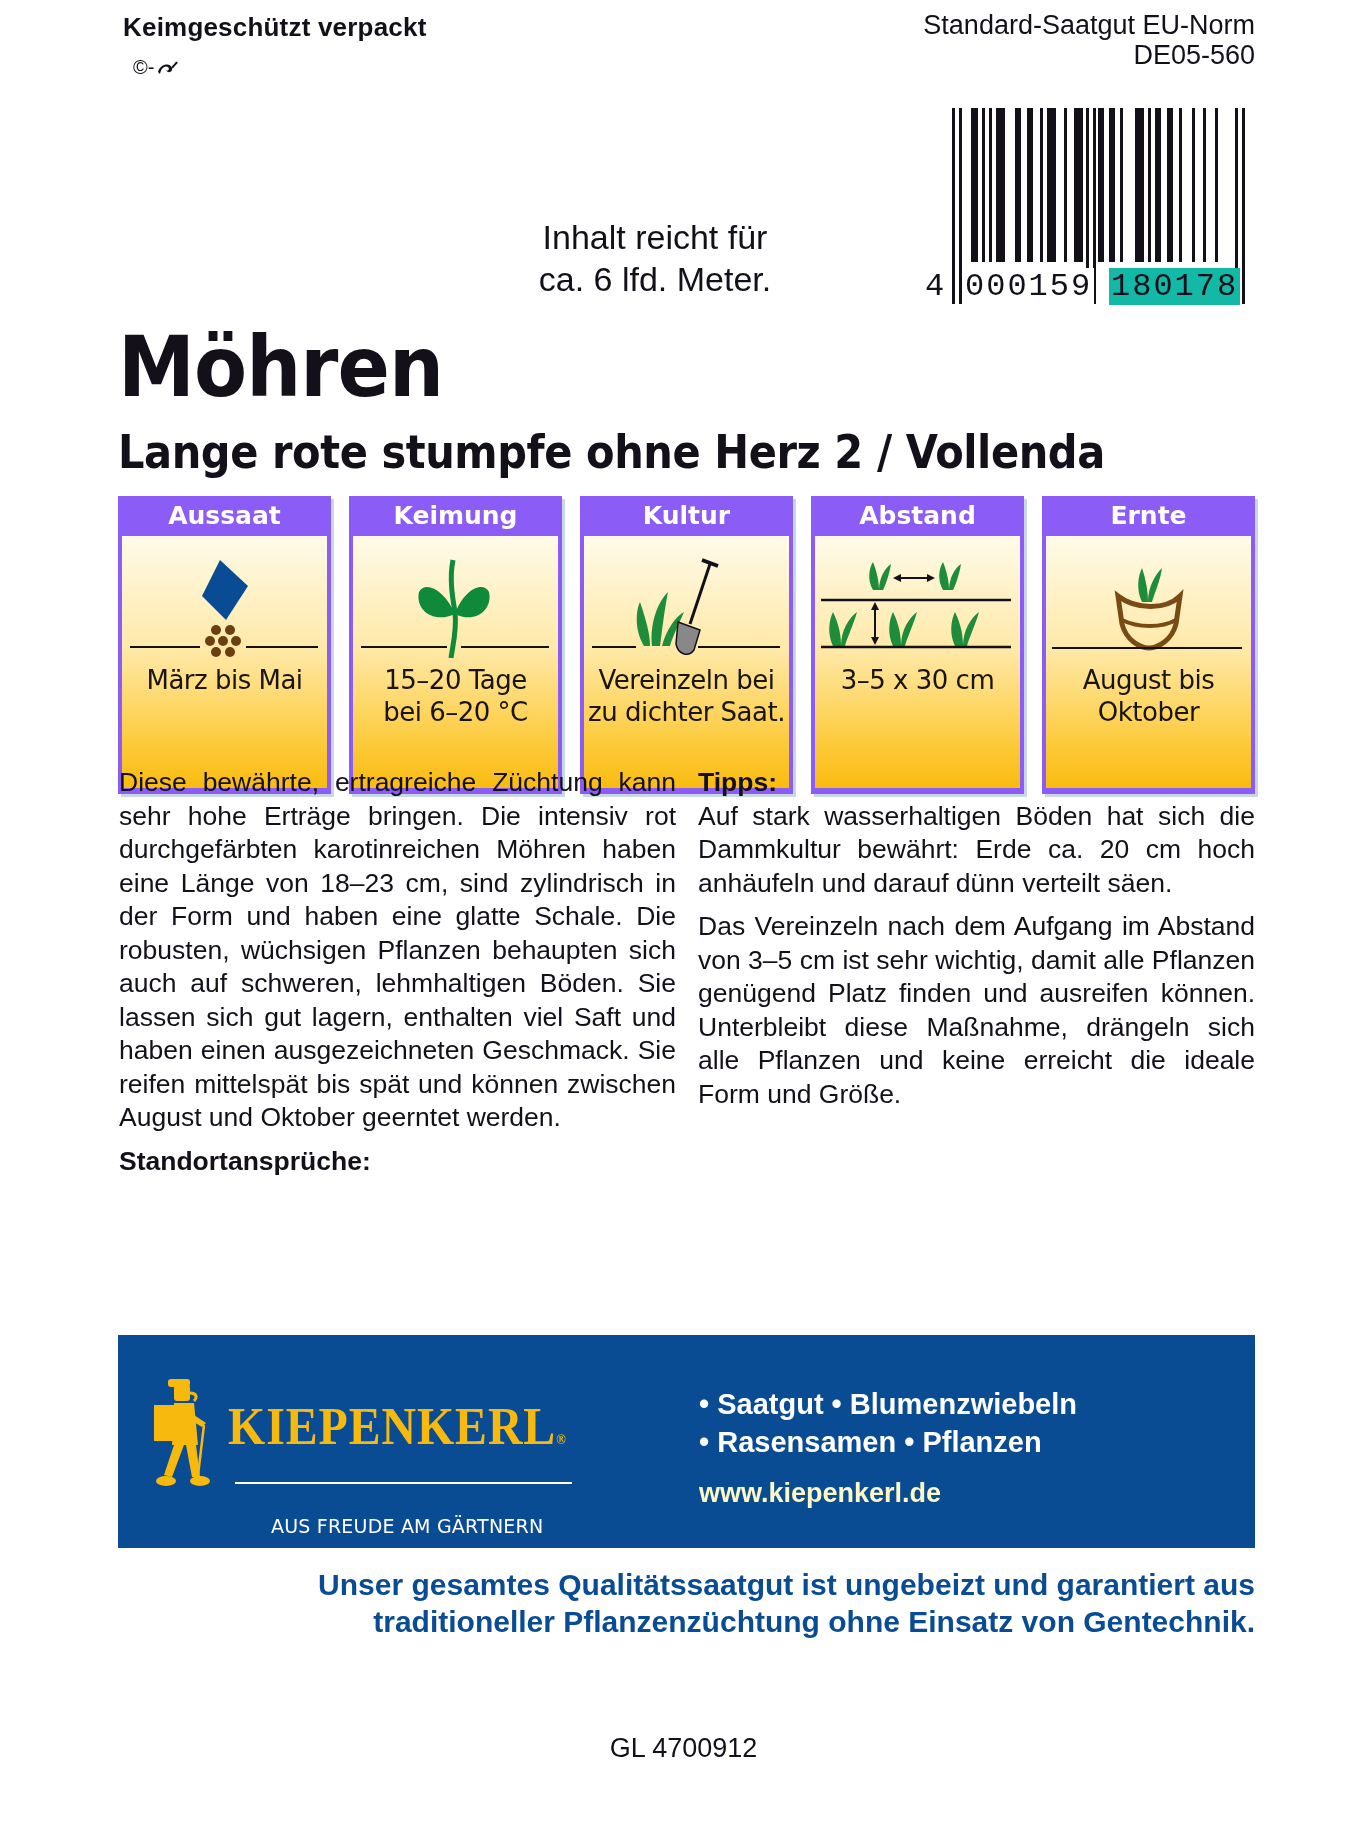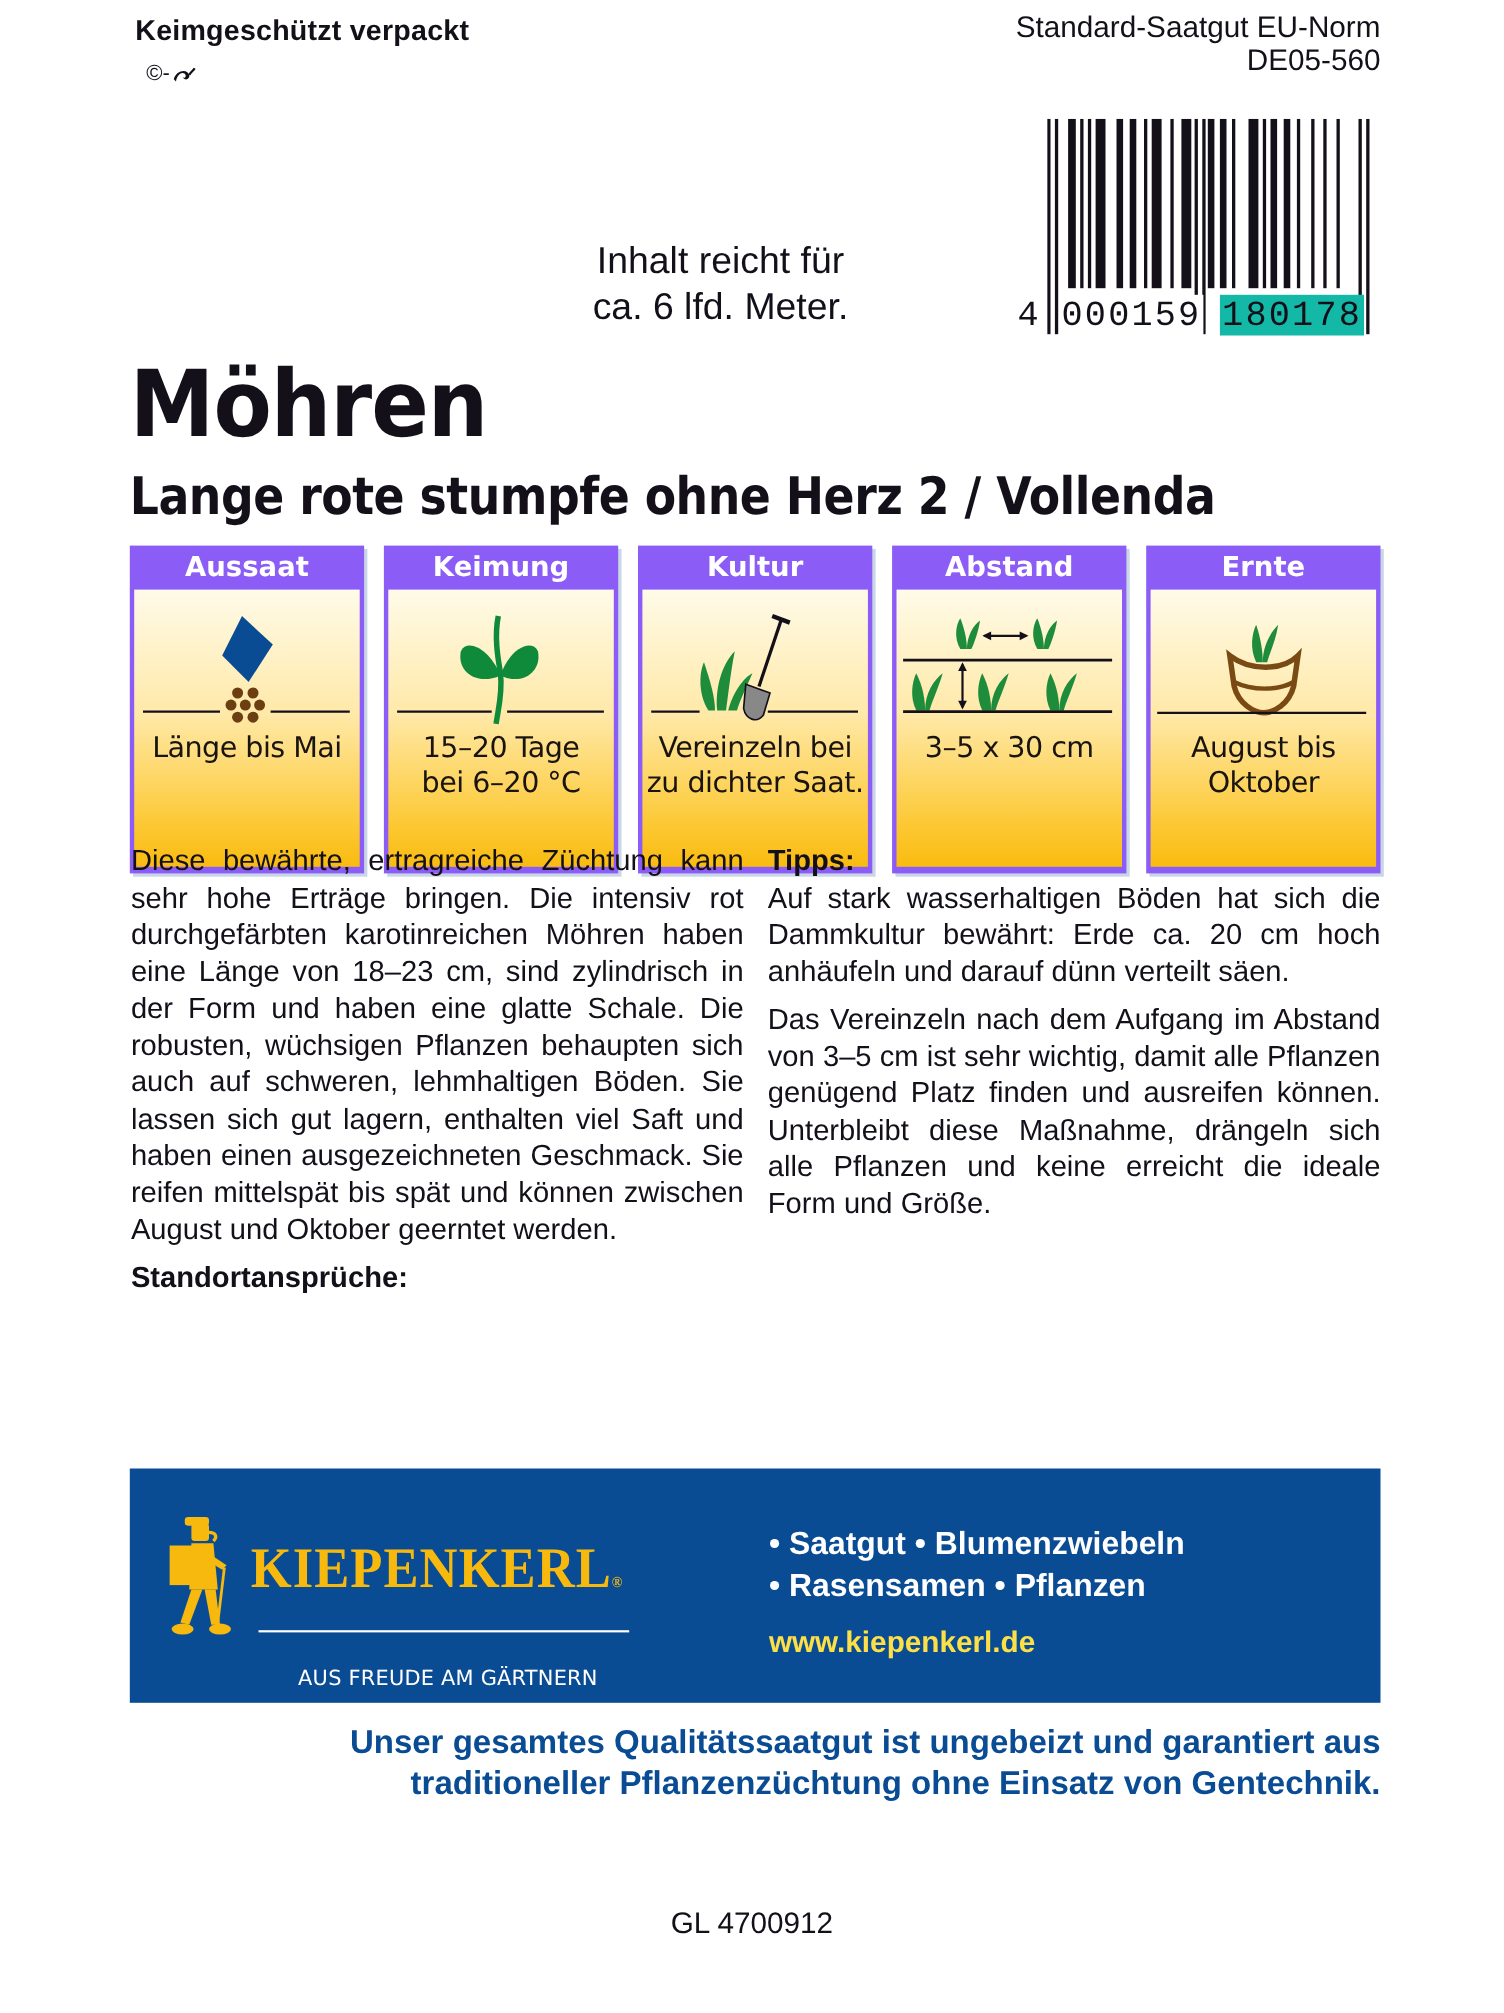--- a/index.html
+++ b/index.html
@@ -141,7 +141,7 @@
         <line x1="124" y1="107" x2="196" y2="107" stroke="#14101a" stroke-width="2"></line>
       </svg>
       <div class="box-text">
-        <div>Länge bis Mai</div>
+        <div>März bis Mai</div>
         <div></div>
       </div>
     </div>

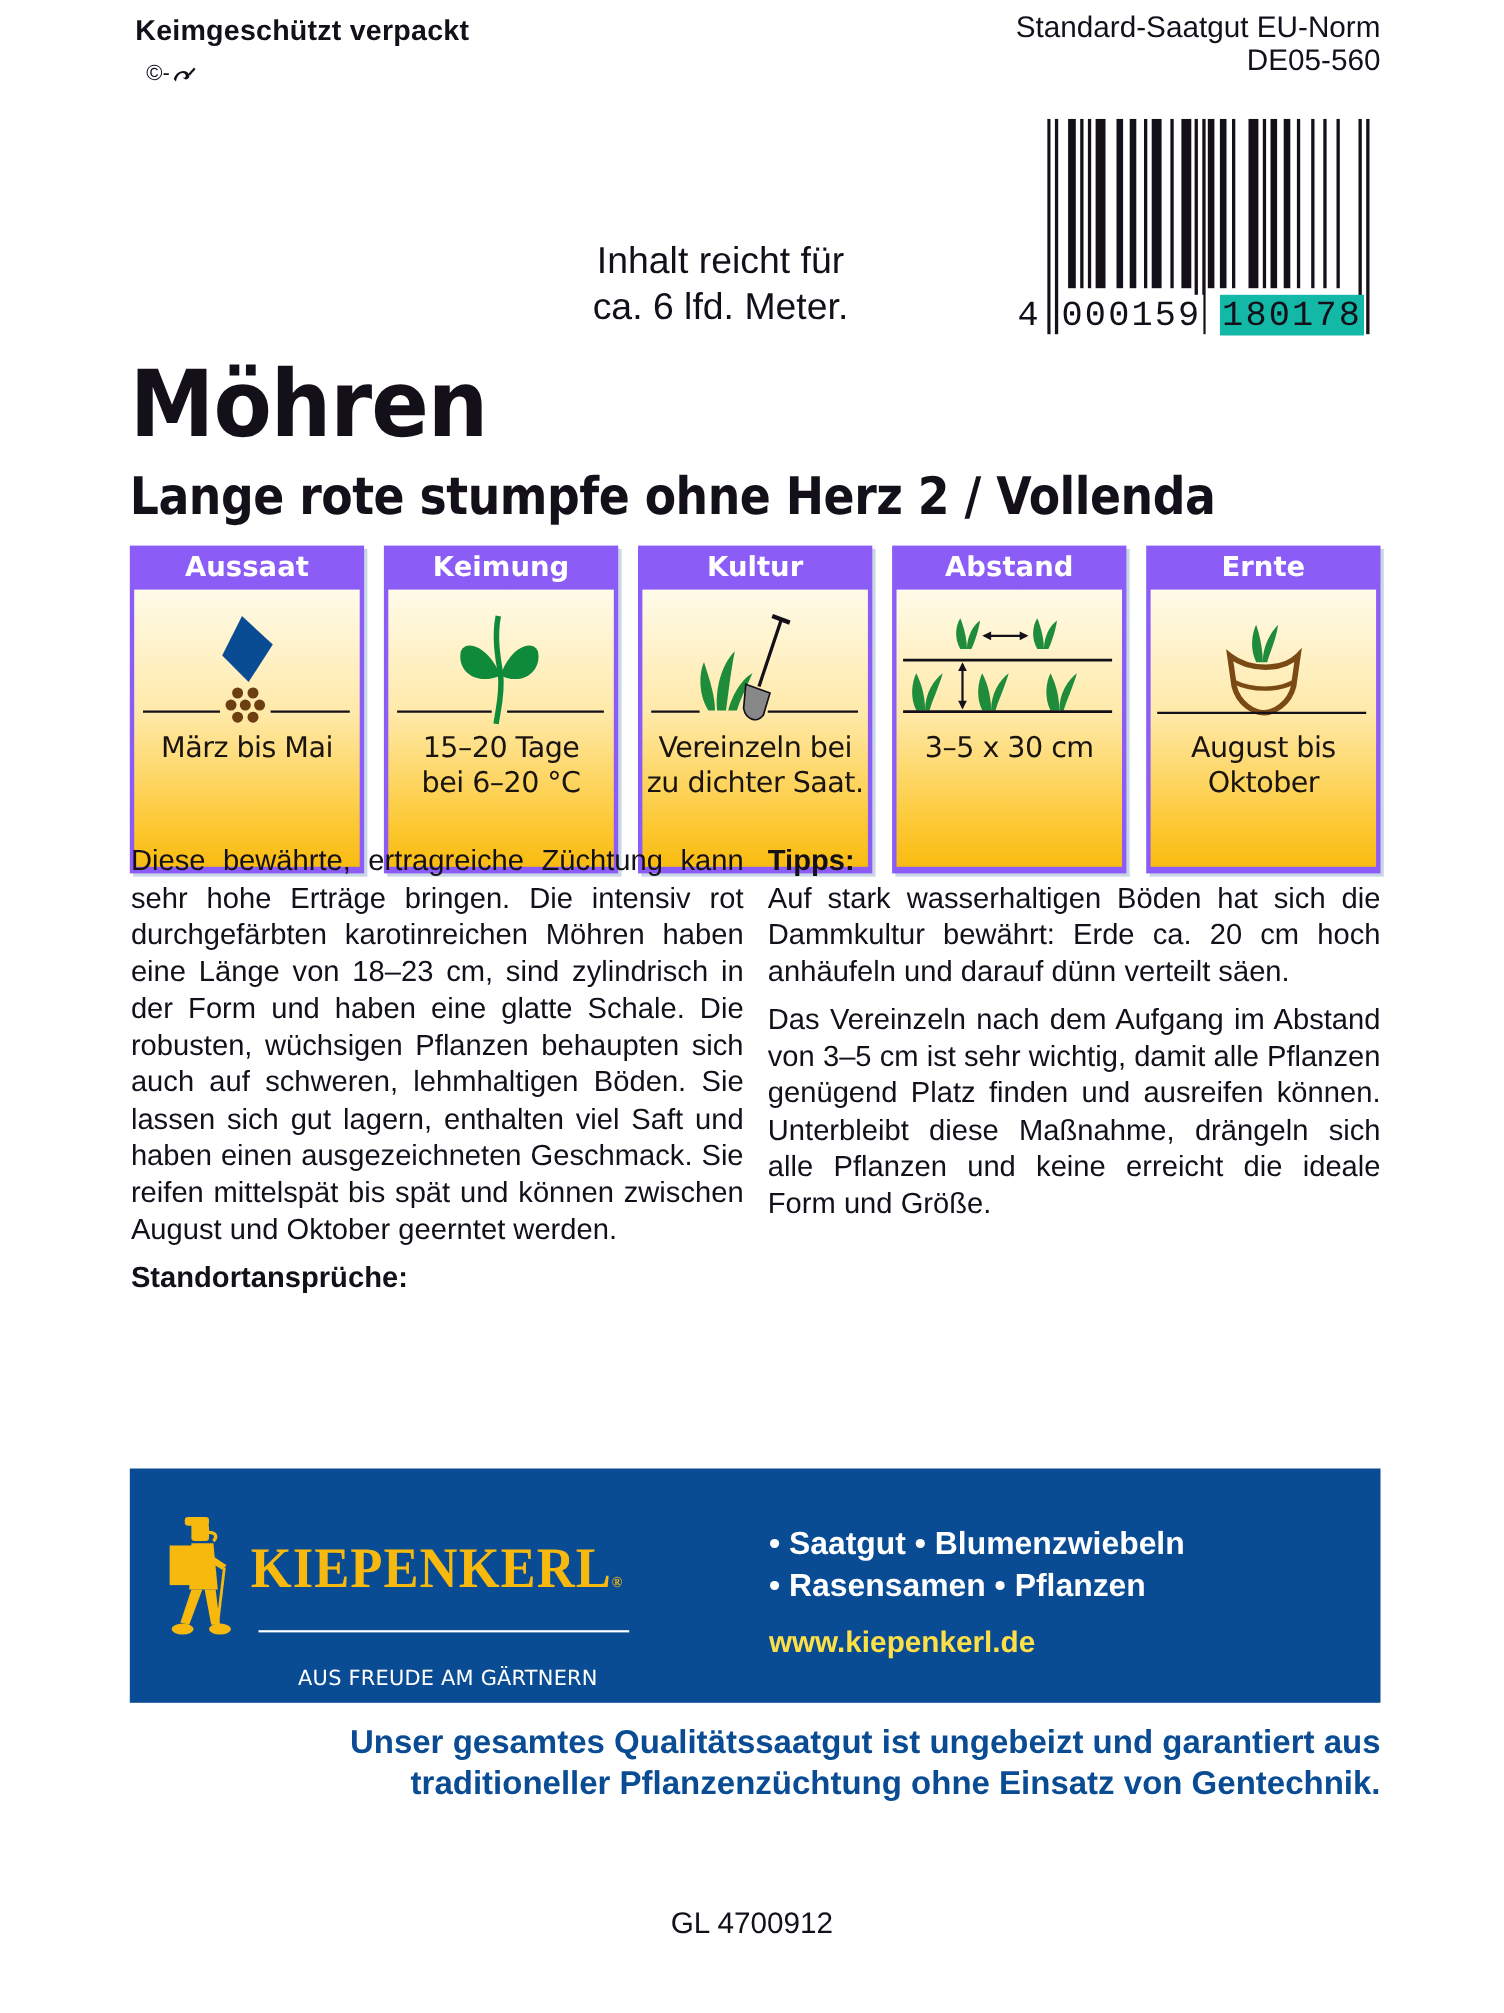--- a/index.html
+++ b/index.html
@@ -52,7 +52,7 @@
               font-size:19px; letter-spacing:0.2px;margin-top:20px; }
   .mascot { position:absolute; left:36px; top:40px; width:80px; height:120px; }
   .banner-list { position:absolute; left:581px; top:50px; color:#fff; font-weight:bold; font-size:29px; line-height:38px; }
-  .banner-url { position:absolute; left:581px; top:143px; color:#fde047; font-weight:bold; font-size:27px; }
+  .banner-url { position:absolute; left:581px; top:143px; color:#fef9c3; font-weight:bold; font-size:27px; }
 
   .guarantee { left:118px; top:1566px; width:1137px; text-align:right; color:#0a4c93; font-weight:bold;
                font-size:30px; line-height:37px; }

